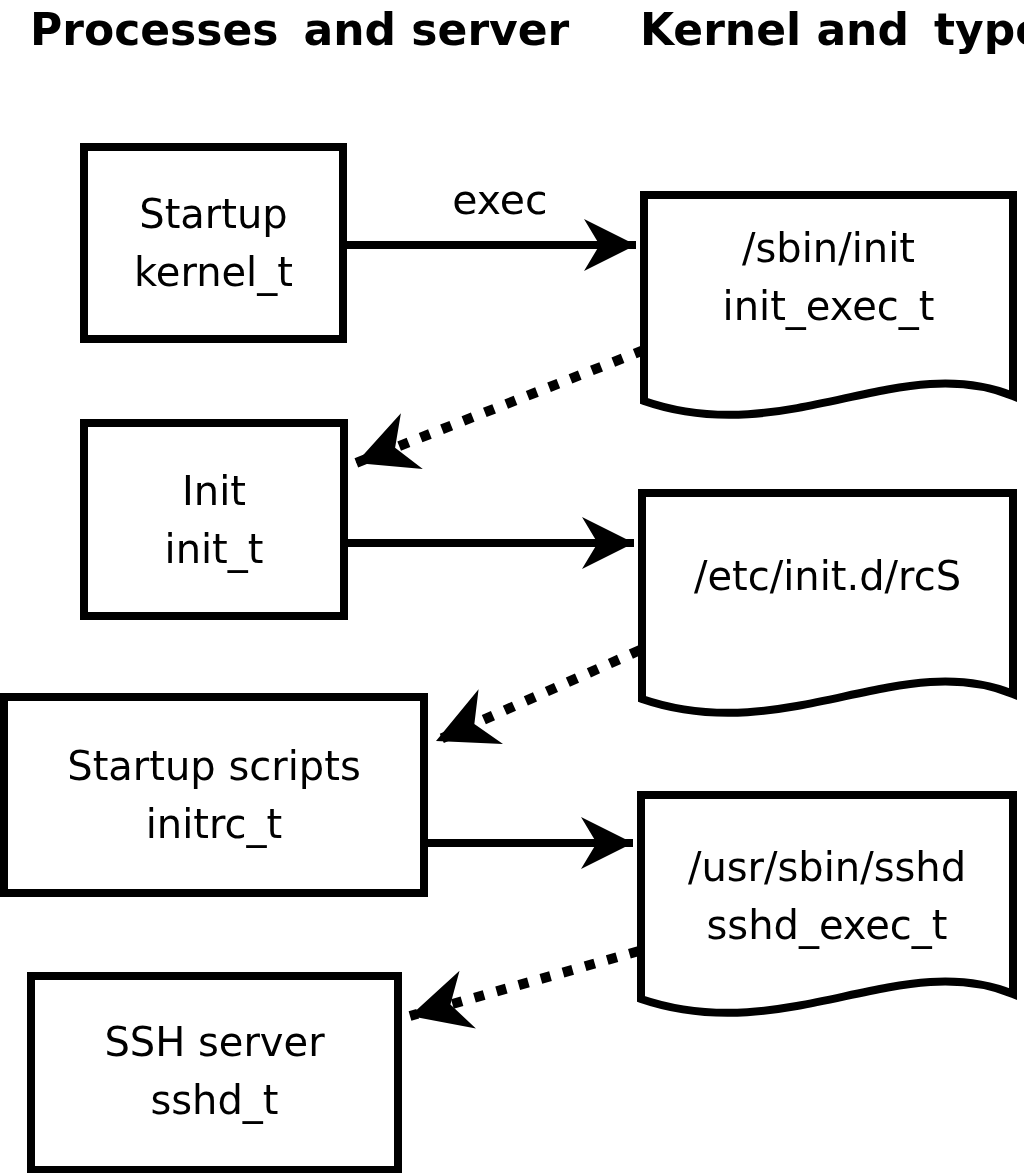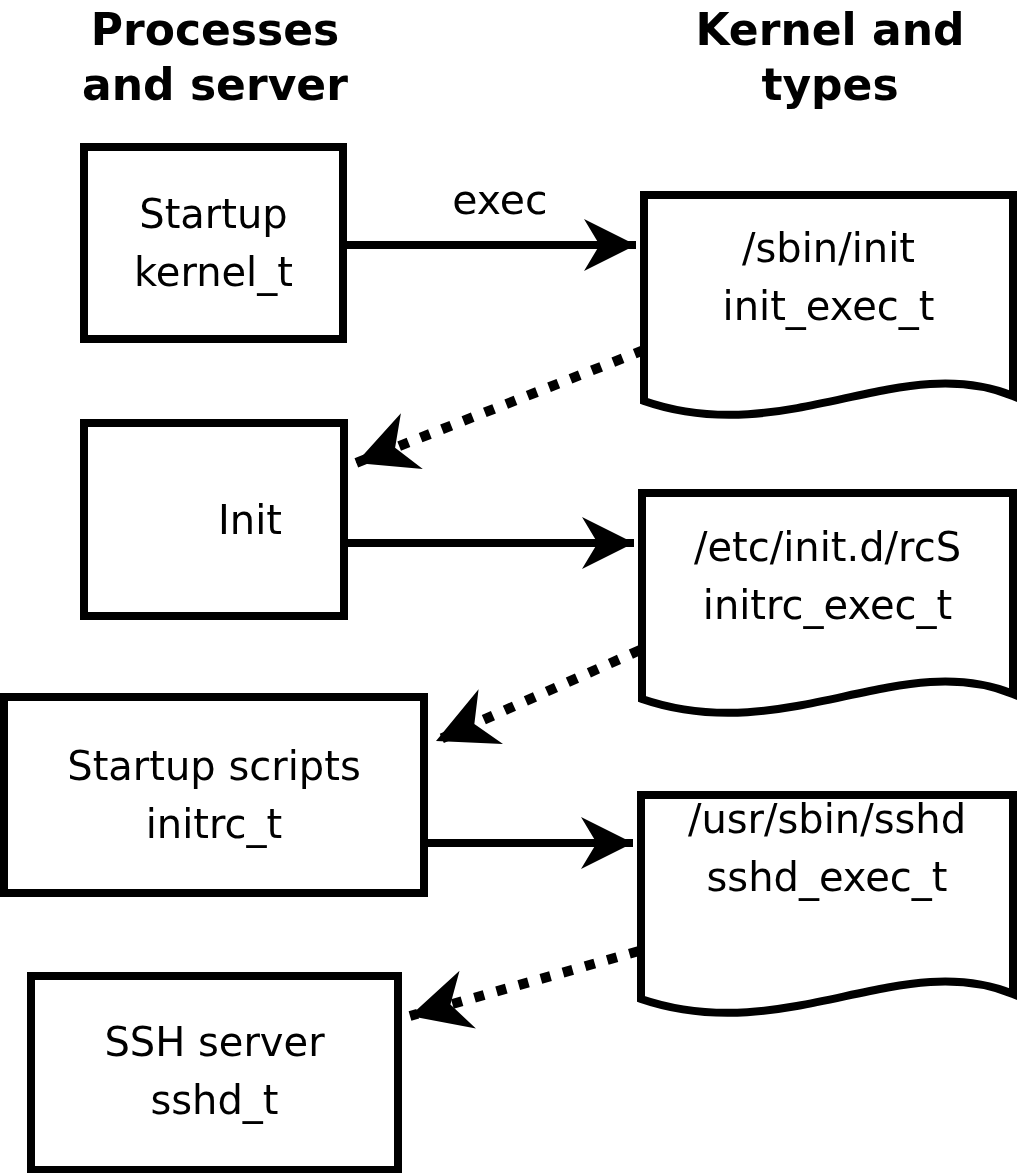--- a/index.html
+++ b/index.html
@@ -26,14 +26,14 @@
   .col-header {
     position: absolute;
     display: flex;
-    flex-direction: column;
-    align-items: center;
+    flex-direction: row;
     justify-content: flex-start;
     text-align: center;
     font-weight: bold;
     font-size: 44px;
     line-height: 55px;
     white-space: nowrap;
+    gap: 25px;
   }
   .node-text {
     position: absolute;

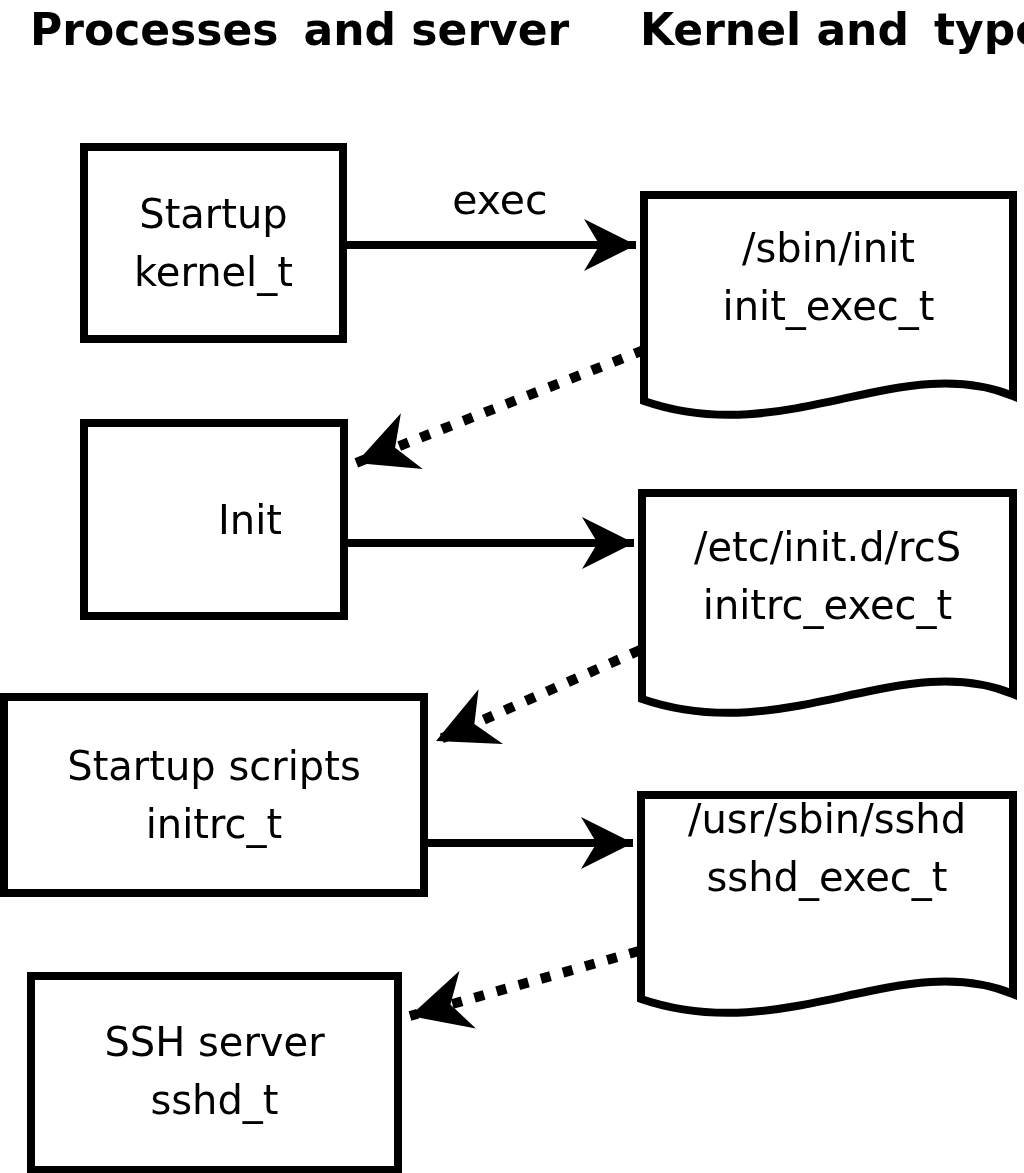--- a/index.html
+++ b/index.html
@@ -105,7 +105,7 @@
     <span>Startup</span>
     <span>kernel_t</span>
   </div>
-  <div class="node-text" style="left:80px; top:419px; width:268px; height:201px;padding-left:36px;">
+  <div class="node-text" style="left:80px; top:419px; width:268px; height:201px;">
     <span>Init</span>
   </div>
   <div class="node-text" style="left:0px; top:693px; width:428px; height:204px;text-align:right;">

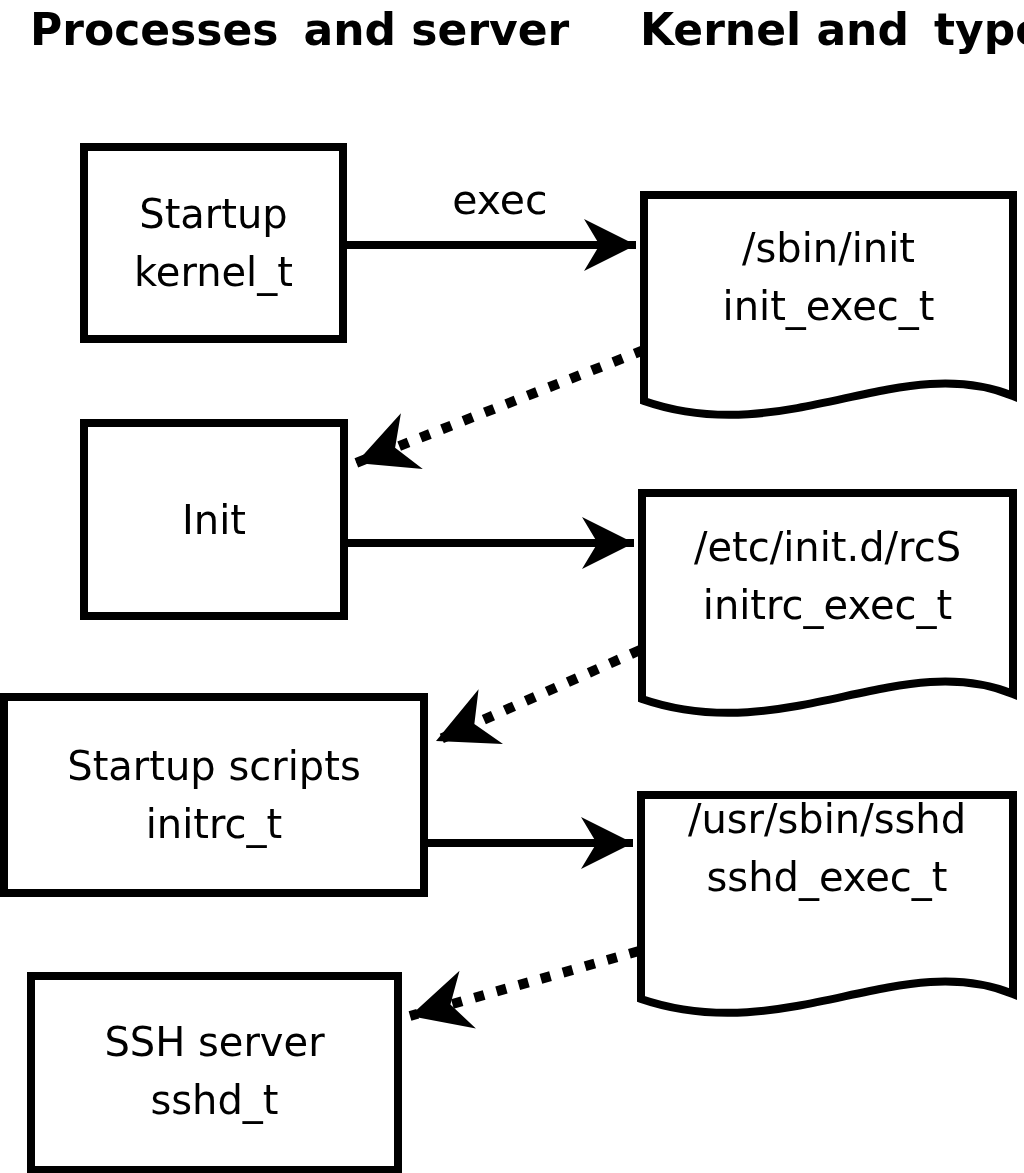--- a/index.html
+++ b/index.html
@@ -107,6 +107,7 @@
   </div>
   <div class="node-text" style="left:80px; top:419px; width:268px; height:201px;">
     <span>Init</span>
+    <span>init_t</span>
   </div>
   <div class="node-text" style="left:0px; top:693px; width:428px; height:204px;text-align:right;">
     <span>Startup scripts</span>

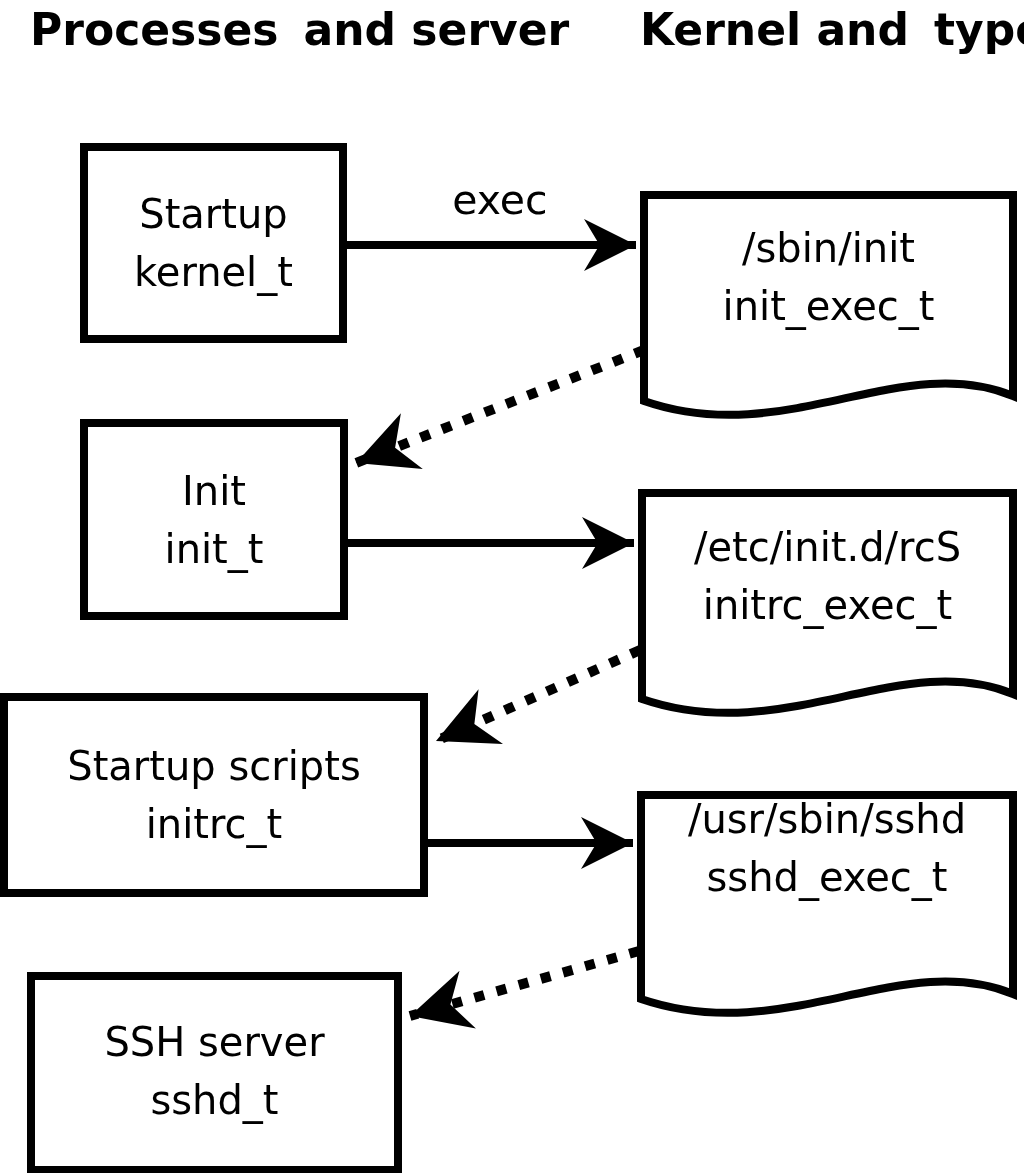--- a/index.html
+++ b/index.html
@@ -124,7 +124,6 @@
   </div>
   <div class="node-text" style="left:638px; top:489px; width:379px; height:174px;">
     <span>/etc/init.d/rcS</span>
-    <span>initrc_exec_t</span>
   </div>
   <div class="node-text" style="left:637px; top:762px; width:380px; height:172px;">
     <span>/usr/sbin/sshd</span>

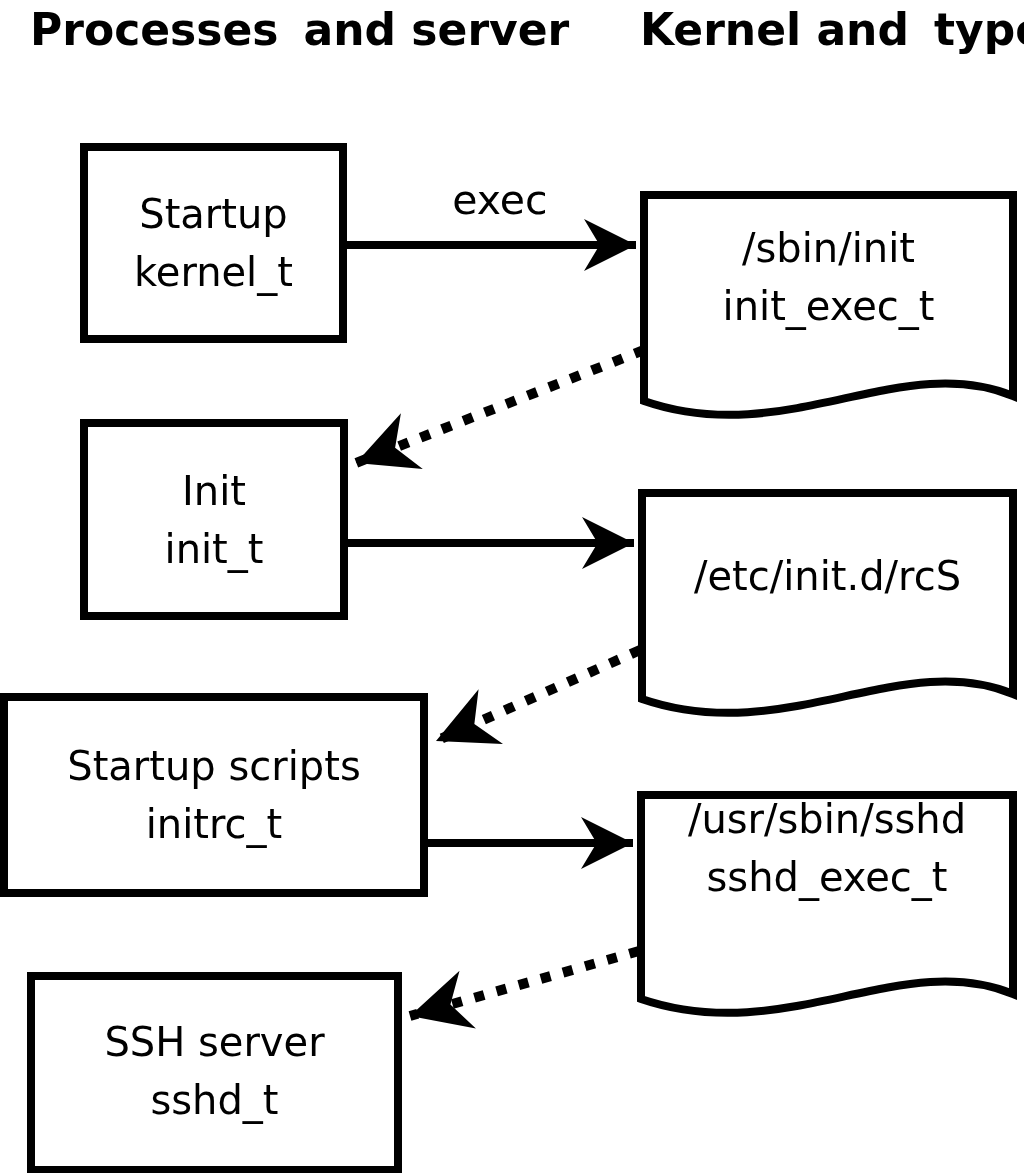--- a/index.html
+++ b/index.html
@@ -125,7 +125,7 @@
   <div class="node-text" style="left:638px; top:489px; width:379px; height:174px;">
     <span>/etc/init.d/rcS</span>
   </div>
-  <div class="node-text" style="left:637px; top:762px; width:380px; height:172px;">
+  <div class="node-text" style="left:637px; top:810px; width:380px; height:172px;">
     <span>/usr/sbin/sshd</span>
     <span>sshd_exec_t</span>
   </div>

